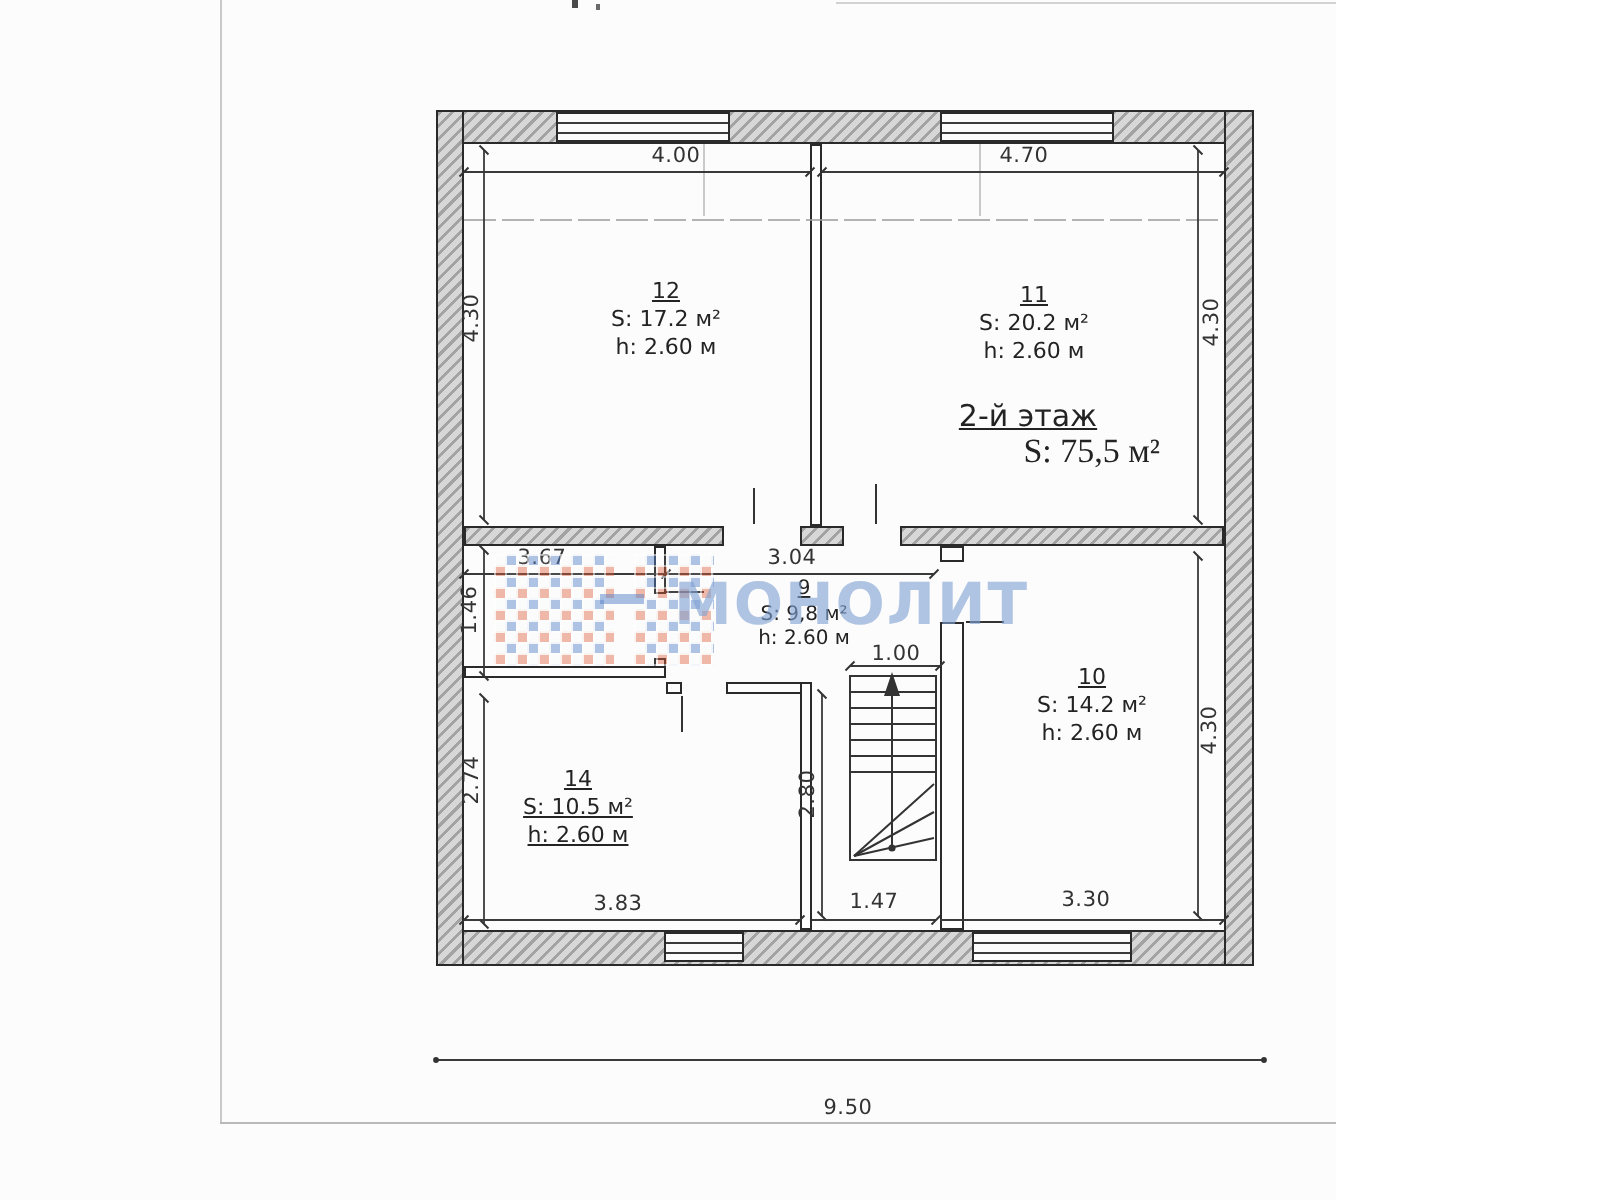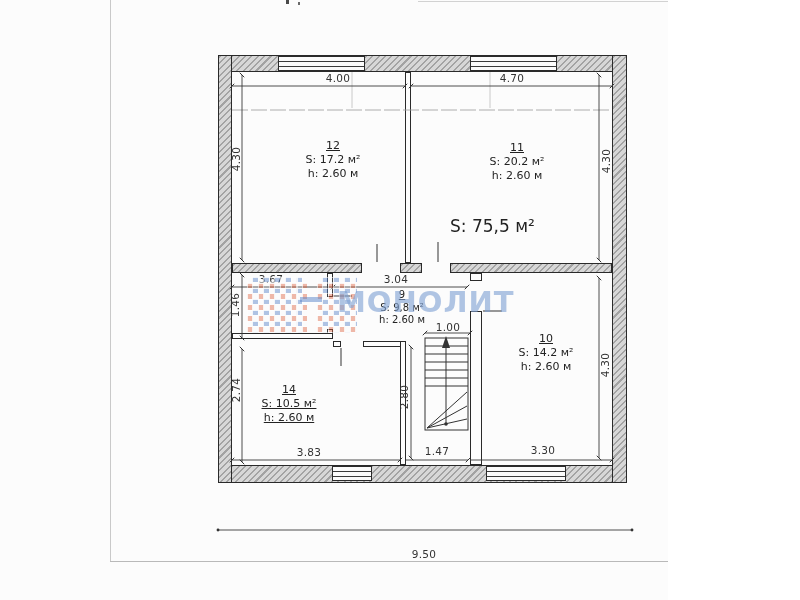--- a/index.html
+++ b/index.html
@@ -171,6 +171,7 @@
     <span>S: 20.2 м²</span><br>
     <span>h: 2.60 м</span>
   </div>
+  <div class="floor-title" style="left:452px;top:199px;width:124px;">2-й этаж</div>
   <div class="floor-area" style="left:450px;top:216px;width:130px;">S: 75,5 м²</div>
 
   <div class="roomlbl small" style="left:357px;top:289px;width:90px;">

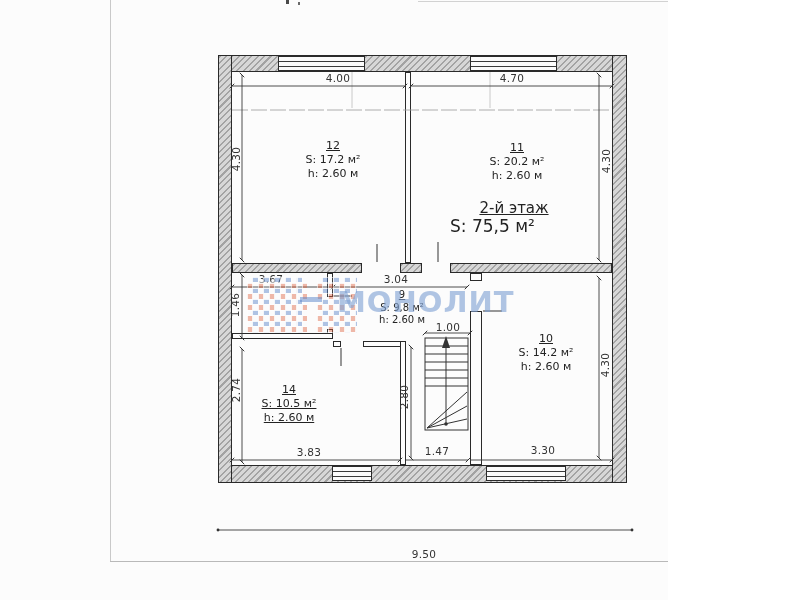--- a/index.html
+++ b/index.html
@@ -23,7 +23,7 @@
   .roomlbl .num{text-decoration:underline;}
   .roomlbl.small{font-size:10px;}
   .floor-title{position:absolute;text-align:center;font-size:15px;text-decoration:underline;z-index:5;color:#232323;}
-  .floor-area{position:absolute;text-align:left;font-size:17px;z-index:5;color:#232323;}
+  .floor-area{position:absolute;text-align:right;font-size:17px;z-index:5;color:#232323;font-family:Liberation Serif, serif;}
   
   .wm-text{position:absolute;left:337px;top:285px;font-size:29px;font-weight:bold;letter-spacing:1px;
            color:rgba(128,162,212,.62);z-index:8;}

